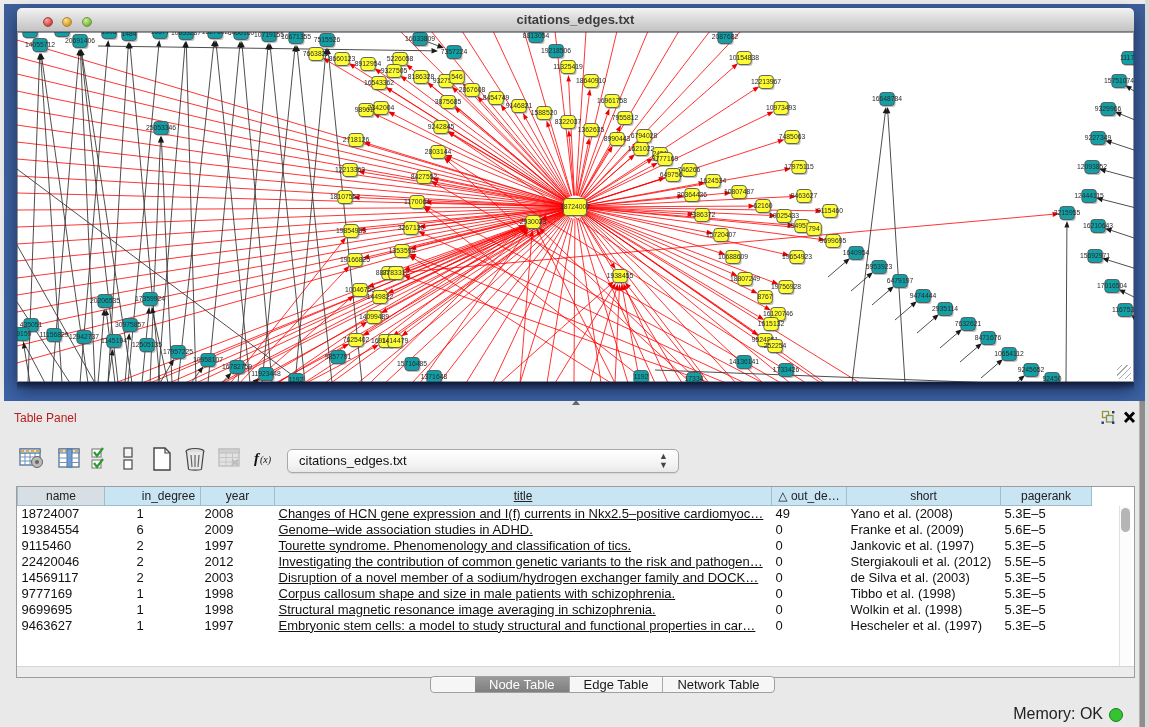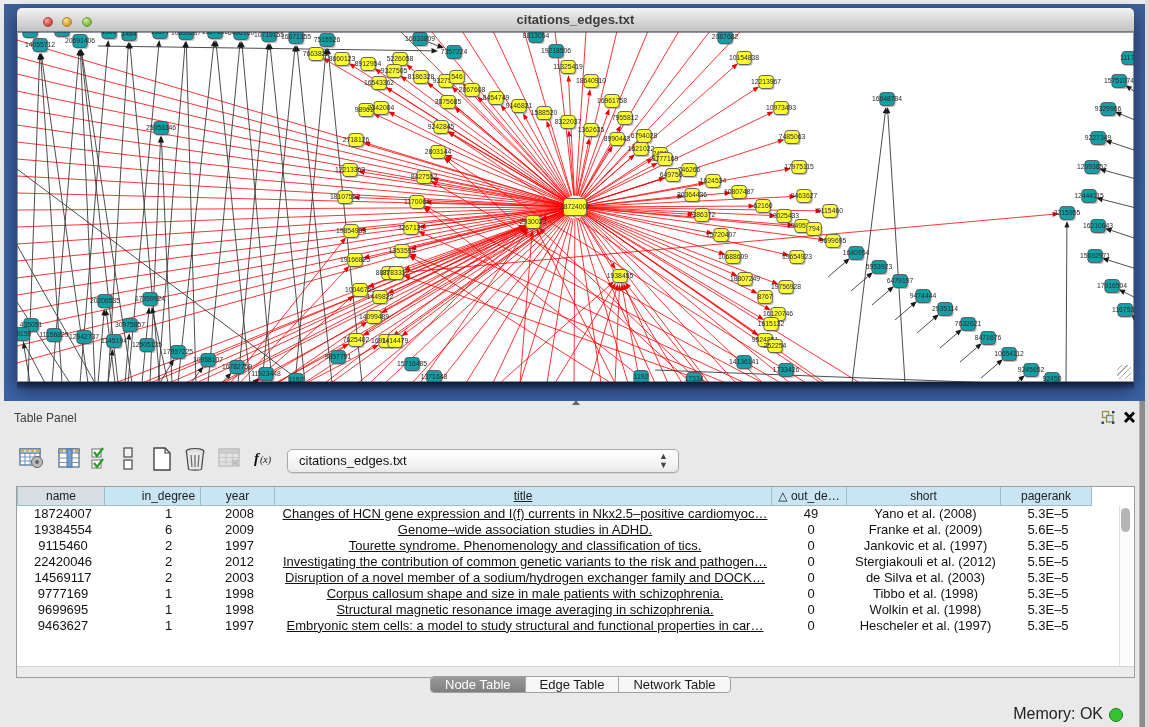--- a/index.html
+++ b/index.html
@@ -34,7 +34,7 @@
 
 
 #panel { position:absolute; left:0; top:401px; width:1139px; height:326px; background:#e9e9e9; }
-#panel .ptitle { position:absolute; left:14px; top:10px; font-size:12px; color:#404040; }
+#panel .ptitle { position:absolute; left:14px; top:10px; font-size:12px; color:#b91c1c; }
 #pdockicons { position:absolute; right:3px; top:9px; }
 
 

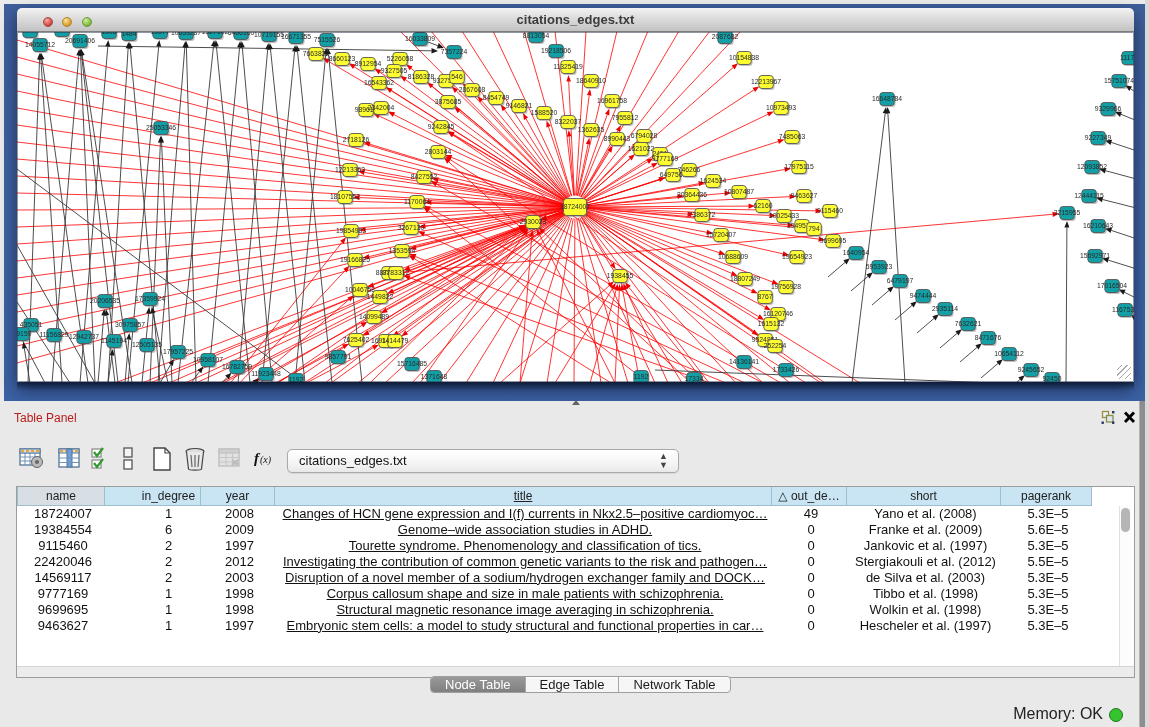--- a/index.html
+++ b/index.html
@@ -49,7 +49,7 @@
 
 #tblwrap { position:absolute; left:16px; top:85px; width:1119px; height:192px;
   background:#fff; border:1px solid #9d9d9d; }
-table.grid { border-collapse:collapse; table-layout:fixed; width:1074px; font-size:13px;text-align:center; }
+table.grid { border-collapse:collapse; table-layout:fixed; width:1074px; font-size:13px; }
 table.grid th { height:18px; font-weight:normal; font-size:12px; color:#222;
   background:#c9e5f4; border:1px solid #9dbecd; border-top:none; padding:0; }
 table.grid th.c-name { background:#d7dfe4; }

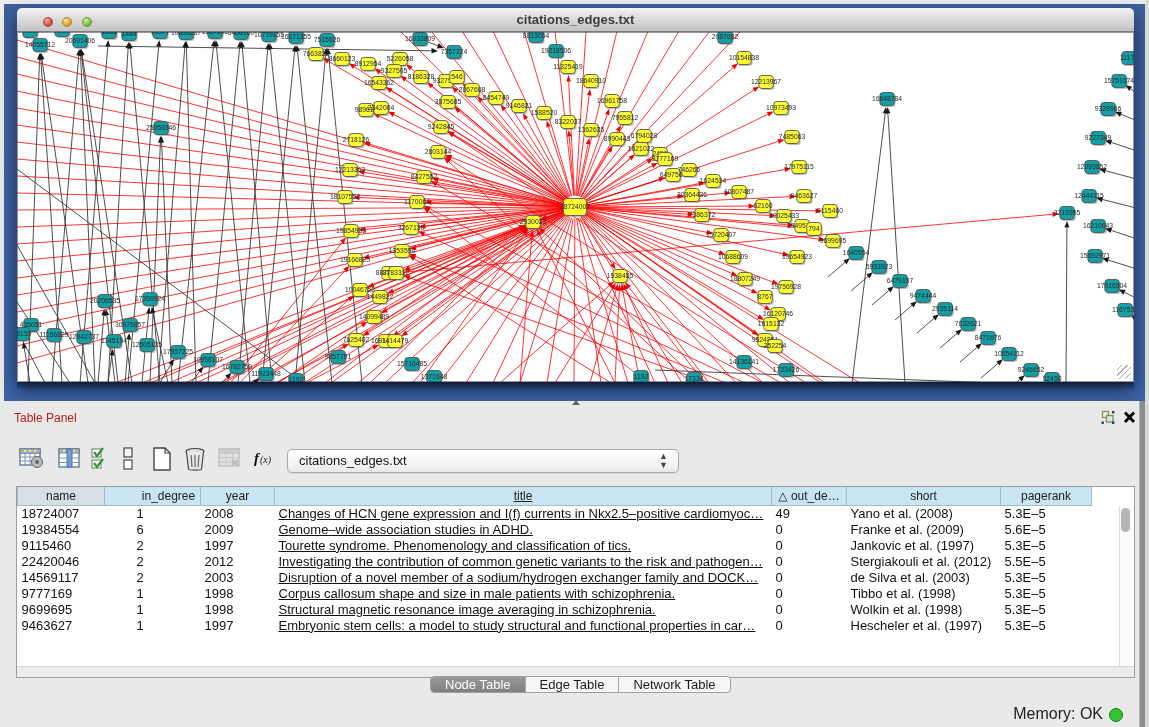--- a/index.html
+++ b/index.html
@@ -68,7 +68,7 @@
 
 #tabs { position:absolute; left:430px; top:275px; height:17px; display:flex;
   border:1px solid #9f9f9f; border-radius:4px; overflow:hidden; background:#f6f6f6;
-  box-shadow:inset 0 1px 0 #fff; }
+  box-shadow:inset 0 1px 0 #fff;padding-left:44px; }
 #tabs .tab { font-size:13px; color:#1a1a1a; line-height:15px; padding:0 14px; border-right:1px solid #a8a8a8; }
 #tabs .tab.sel { background:linear-gradient(180deg,#9a9a9a,#7f7f7f); color:#fff; }
 #tabs .tab:last-child { border-right:none; }

